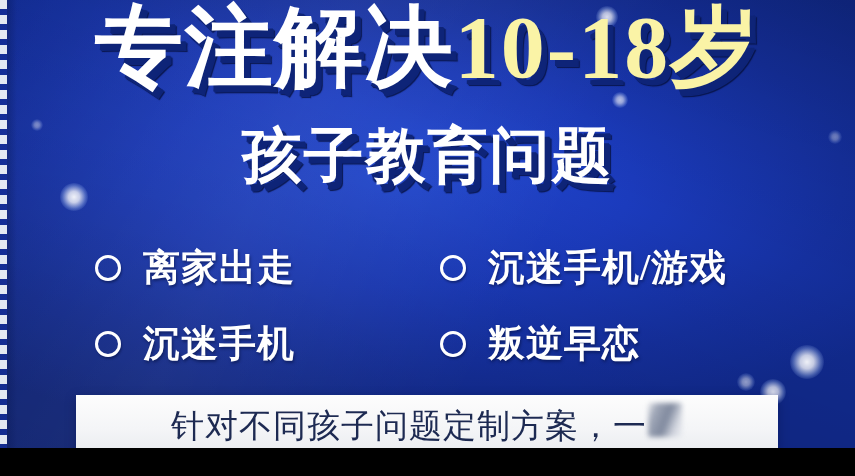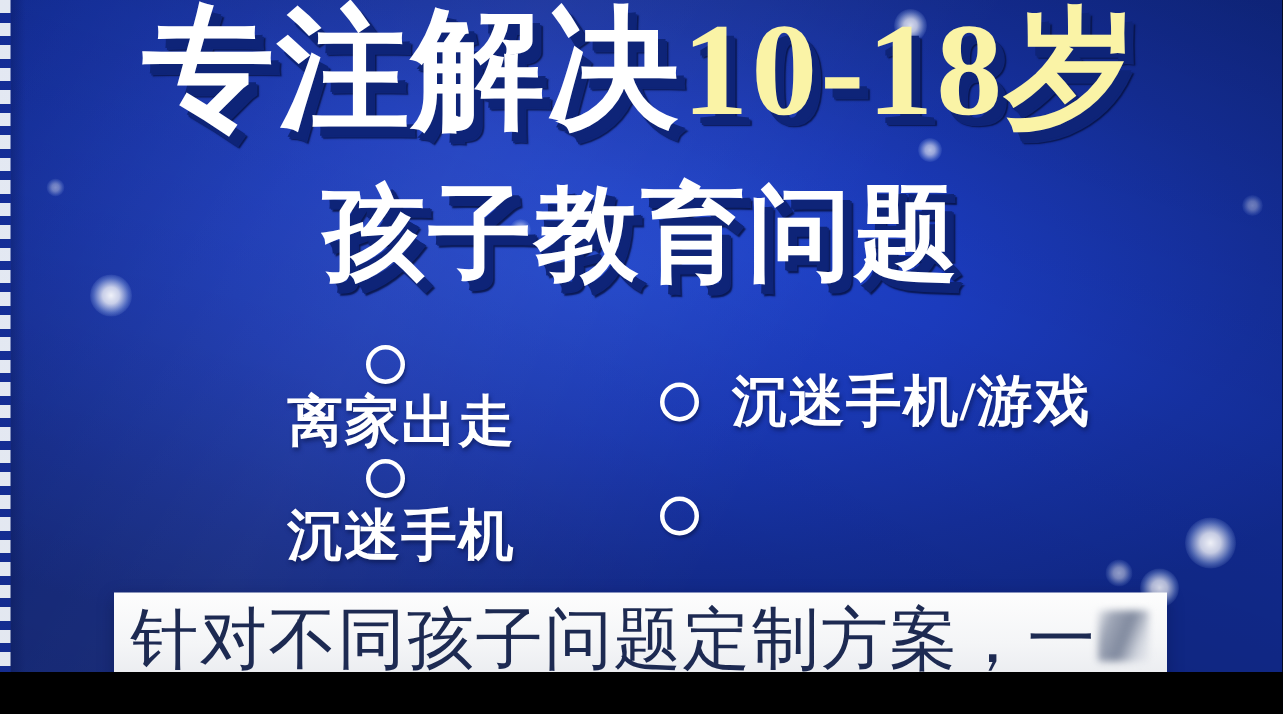--- a/index.html
+++ b/index.html
@@ -72,7 +72,7 @@
   }
   .headline-2 {
     top: 104px;
-    font-size: 69px;
+    font-size: 60px;
     line-height: 104px;
   }
   .hl-white {

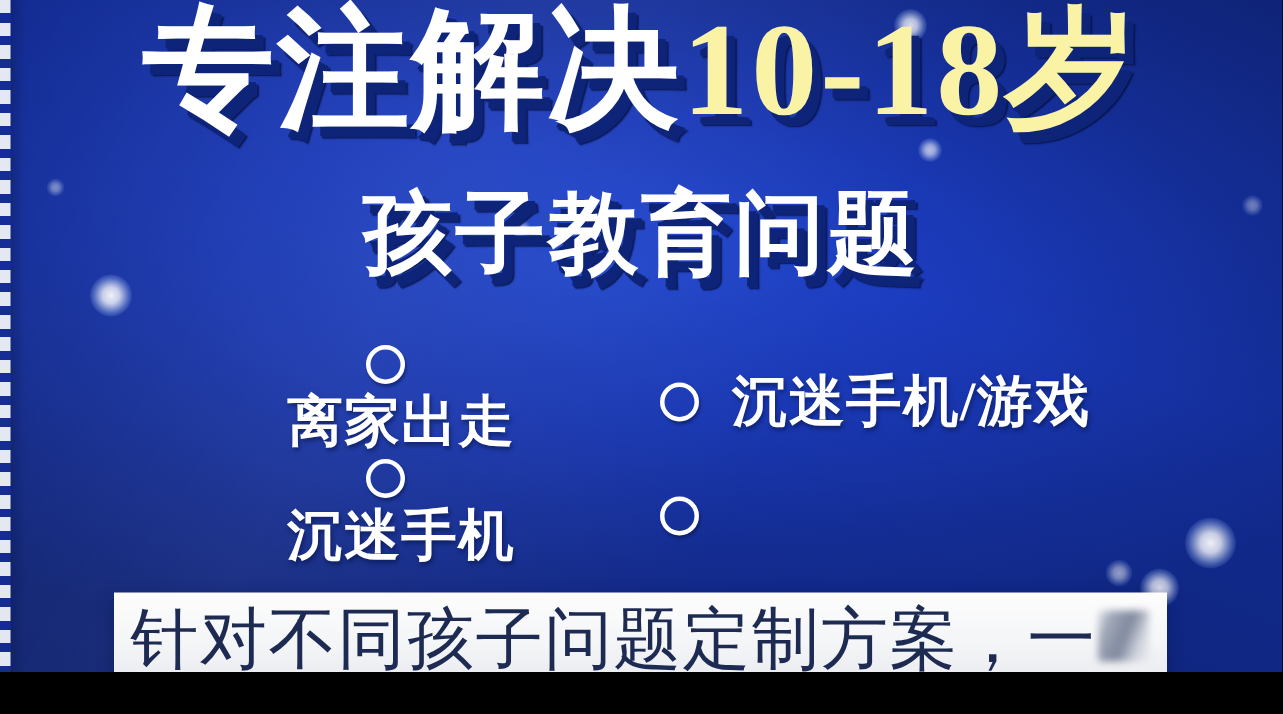--- a/index.html
+++ b/index.html
@@ -106,7 +106,7 @@
     display: flex;
     align-items: center;
   }
-  .bullet-item.col-1 { width: 345px; flex-direction: column; }
+  .bullet-item.col-1 { width: 345px; }
   .bullet-item.col-2 { width: 355px; }
   .bullet-circle {
     width: 26px;

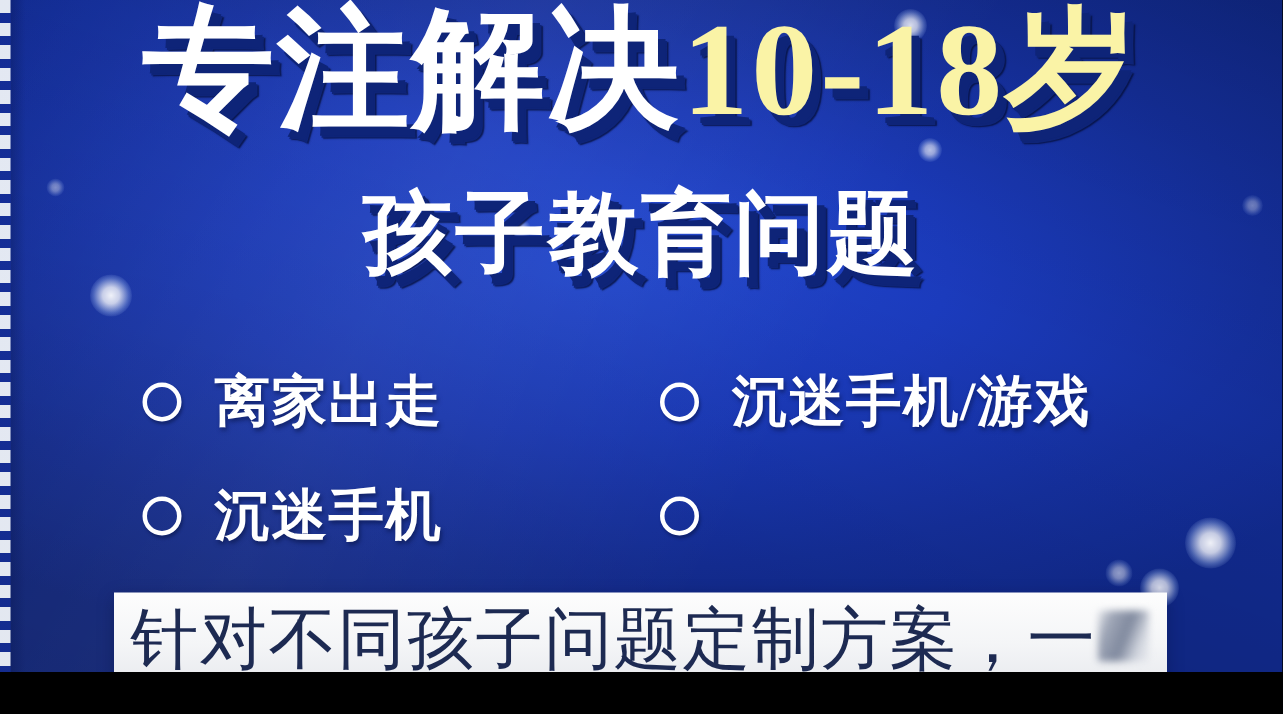--- a/index.html
+++ b/index.html
@@ -217,6 +217,7 @@
       </div>
       <div class="bullet-item col-2">
         <span class="bullet-circle"></span>
+        <span class="bullet-label">叛逆早恋</span>
       </div>
     </div>
   </div>

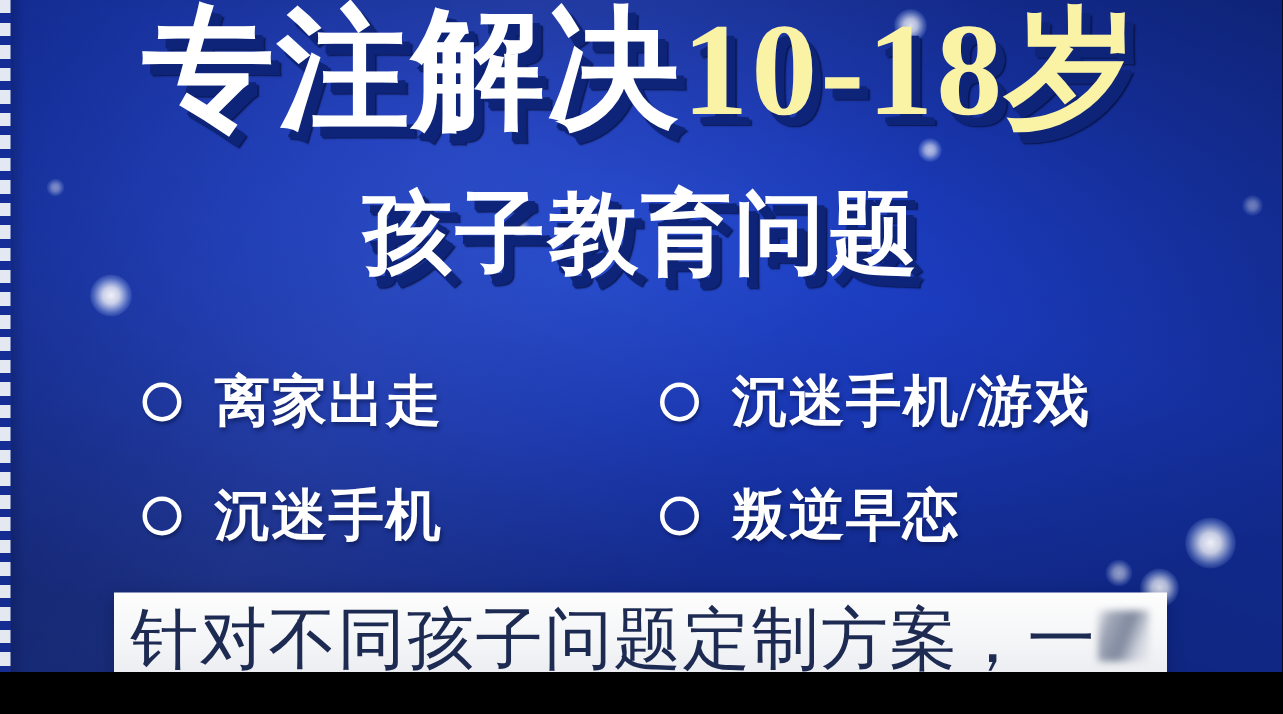--- a/index.html
+++ b/index.html
@@ -142,7 +142,7 @@
   }
   .banner-text {
     color: #1d2a52;
-    font-size: 45px;
+    font-size: 33px;
     font-weight: 500;
     letter-spacing: 1px;
     white-space: nowrap;

